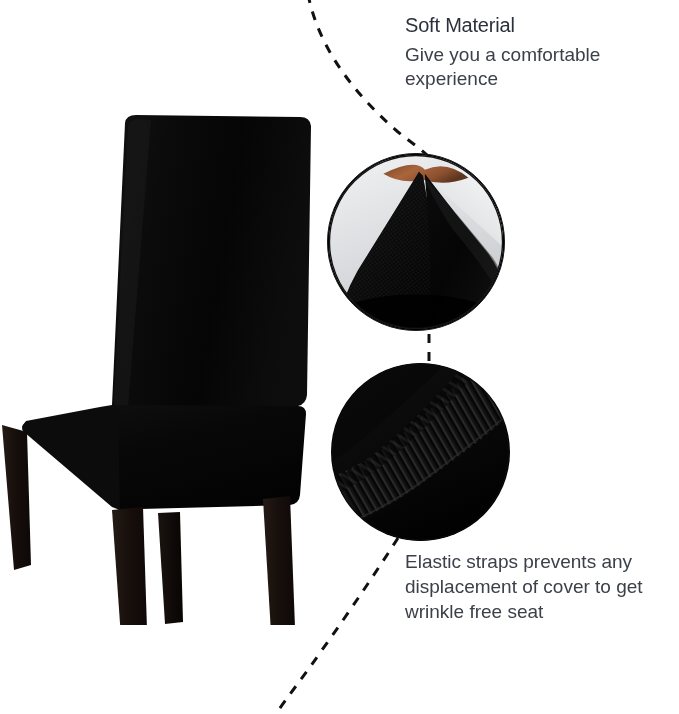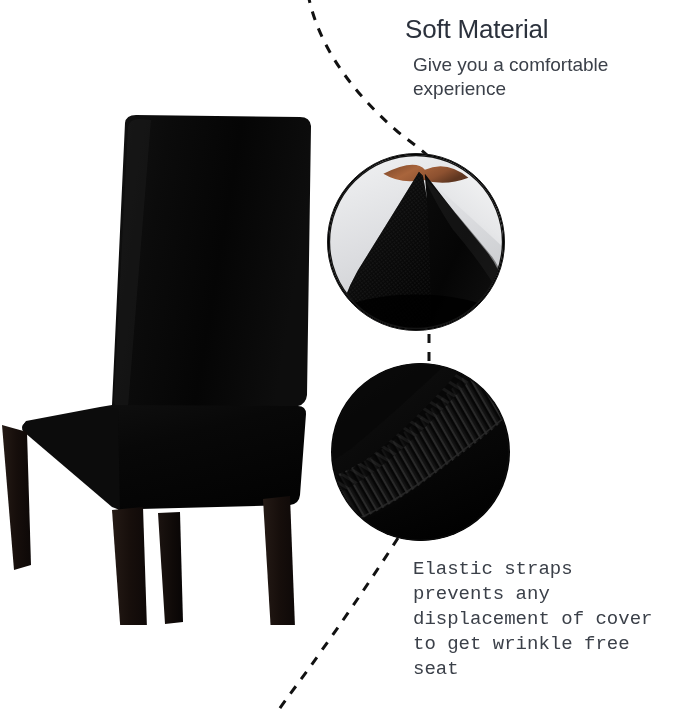--- a/index.html
+++ b/index.html
@@ -84,7 +84,7 @@
     width: 272px;
   }
   .feature-title {
-    font-size: 26px;
+    font-size: 20px;
     font-weight: 400;
     color: #2b313c;
     letter-spacing: -0.2px;

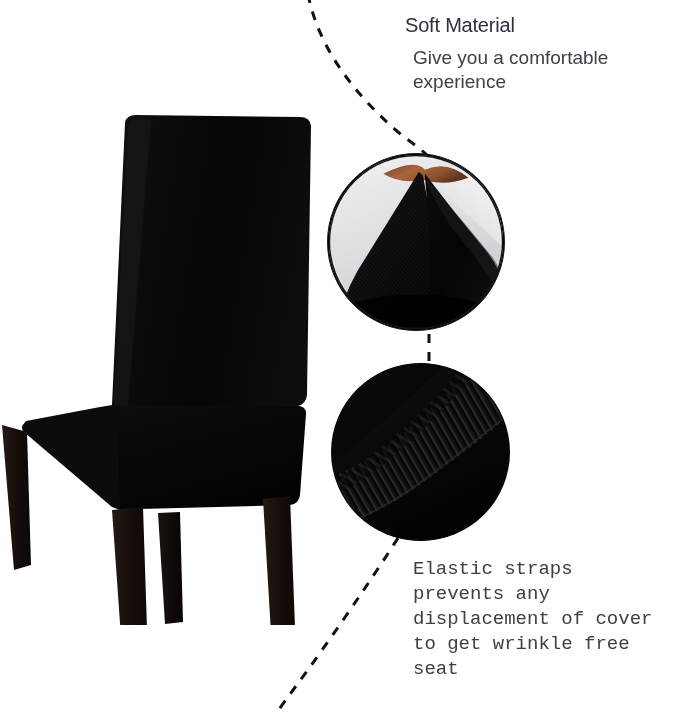--- a/index.html
+++ b/index.html
@@ -97,7 +97,7 @@
     font-weight: 400;
     color: #3b4049;
     line-height: 1.28;
-    margin: 8px;
+    margin: 0;
   }
   .elastic-bottom .feature-body {
     line-height: 1.32;

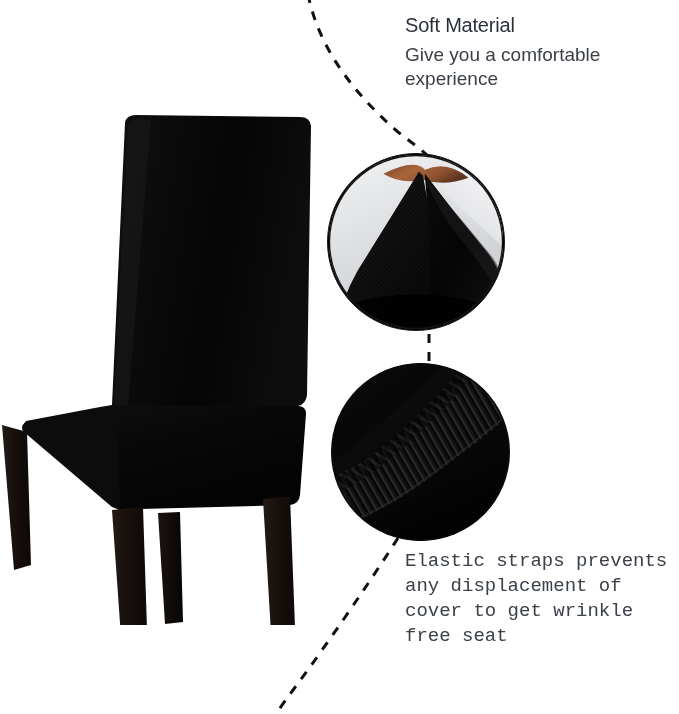--- a/index.html
+++ b/index.html
@@ -101,7 +101,6 @@
   }
   .elastic-bottom .feature-body {
     line-height: 1.32;
-    font-family: Liberation Mono, monospace;
   }
 </style>
 </head>

